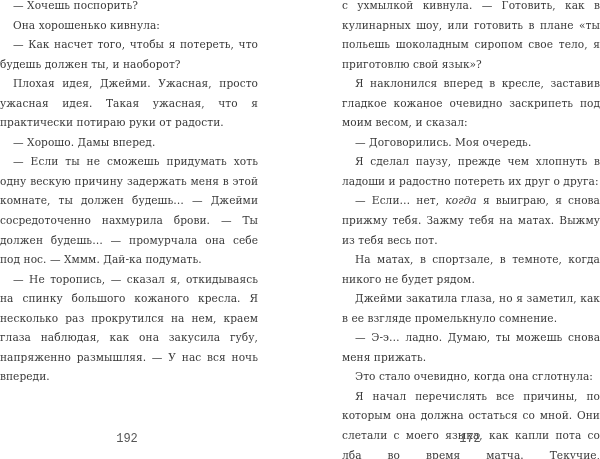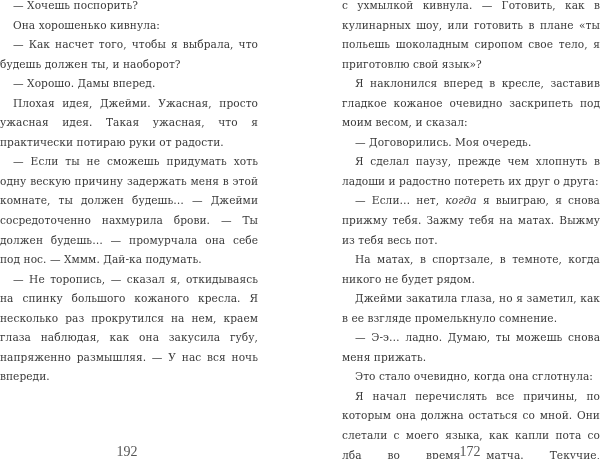--- a/index.html
+++ b/index.html
@@ -23,7 +23,7 @@
 <div class="page left">
   <p class="lp">— Хочешь поспорить?</p>
   <p class="noindent" style="text-indent:13px">Она хорошенько кивнула:</p>
-  <p>— Как насчет того, чтобы я выбрала, что будешь должен ты, и наоборот?</p>
+  <p>— Как насчет того, чтобы я потереть, что будешь должен ты, и наоборот?</p>
   <p>— Хорошо. Дамы вперед.</p>
   <p>Плохая идея, Джейми. Ужасная, просто ужасная идея. Такая ужасная, что я практически потираю руки от радости.</p>
   <p>— Если ты не сможешь придумать хоть одну вескую причину задержать меня в этой комнате, ты должен будешь… — Джейми сосредоточенно нахмурила брови. — Ты должен будешь… — промурчала она себе под нос. — Хммм. Дай-ка подумать.</p>

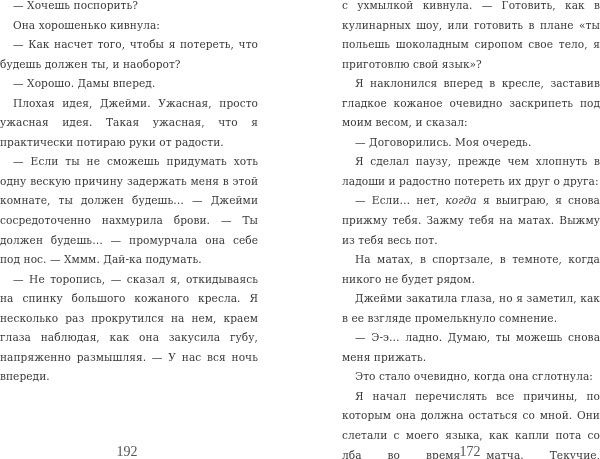--- a/index.html
+++ b/index.html
@@ -24,8 +24,8 @@
   <p class="lp">— Хочешь поспорить?</p>
   <p class="noindent" style="text-indent:13px">Она хорошенько кивнула:</p>
   <p>— Как насчет того, чтобы я потереть, что будешь должен ты, и наоборот?</p>
+  <p>Плохая идея, Джейми. Ужасная, просто ужасная идея. Такая ужасная, что я практически потираю руки от радости.</p>
   <p>— Хорошо. Дамы вперед.</p>
-  <p>Плохая идея, Джейми. Ужасная, просто ужасная идея. Такая ужасная, что я практически потираю руки от радости.</p>
   <p>— Если ты не сможешь придумать хоть одну вескую причину задержать меня в этой комнате, ты должен будешь… — Джейми сосредоточенно нахмурила брови. — Ты должен будешь… — промурчала она себе под нос. — Хммм. Дай-ка подумать.</p>
   <p>— Не торопись, — сказал я, откидываясь на спинку большого кожаного кресла. Я несколько раз прокрутился на нем, краем глаза наблюдая, как она закусила губу, напряженно размышляя. — У нас вся ночь впереди.</p>
 

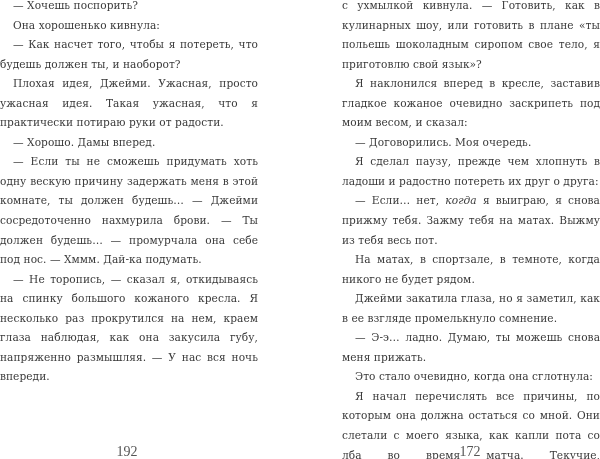--- a/index.html
+++ b/index.html
@@ -12,8 +12,8 @@
   .page p { margin:0; text-indent:13px; }
   .page p.noindent { text-indent:0; }
   .page em { font-style:italic; }
-  .pnum { position:absolute; top:444px; font-size:14px; color:#555; width:40px; text-align:center;
-          font-family:Liberation Serif, serif; }
+  .pnum { position:absolute; top:432px; font-size:12px; color:#555; width:40px; text-align:center;
+          font-family:Liberation Mono, monospace; }
   .pnum.left { left:107px; }
   .pnum.right { left:450px; }
 </style>

